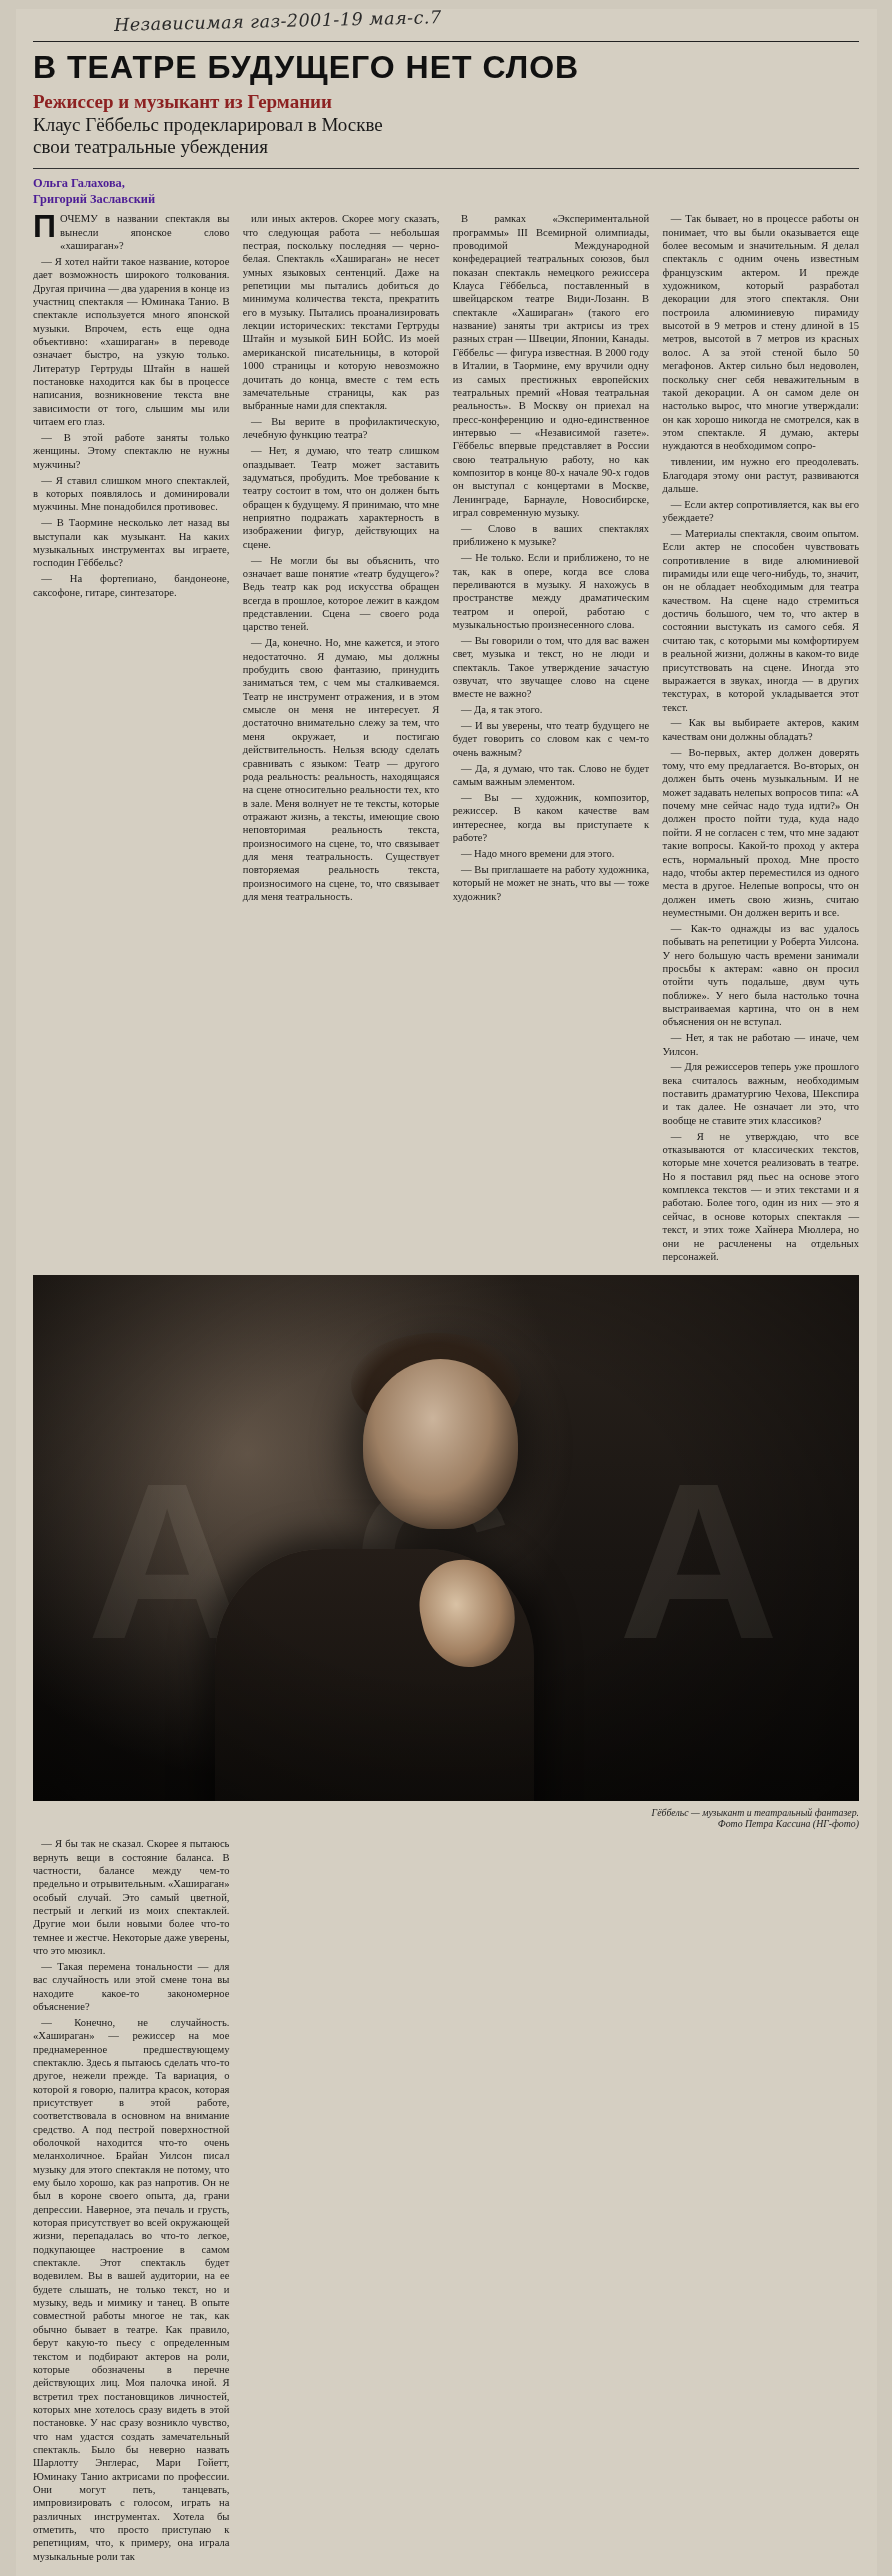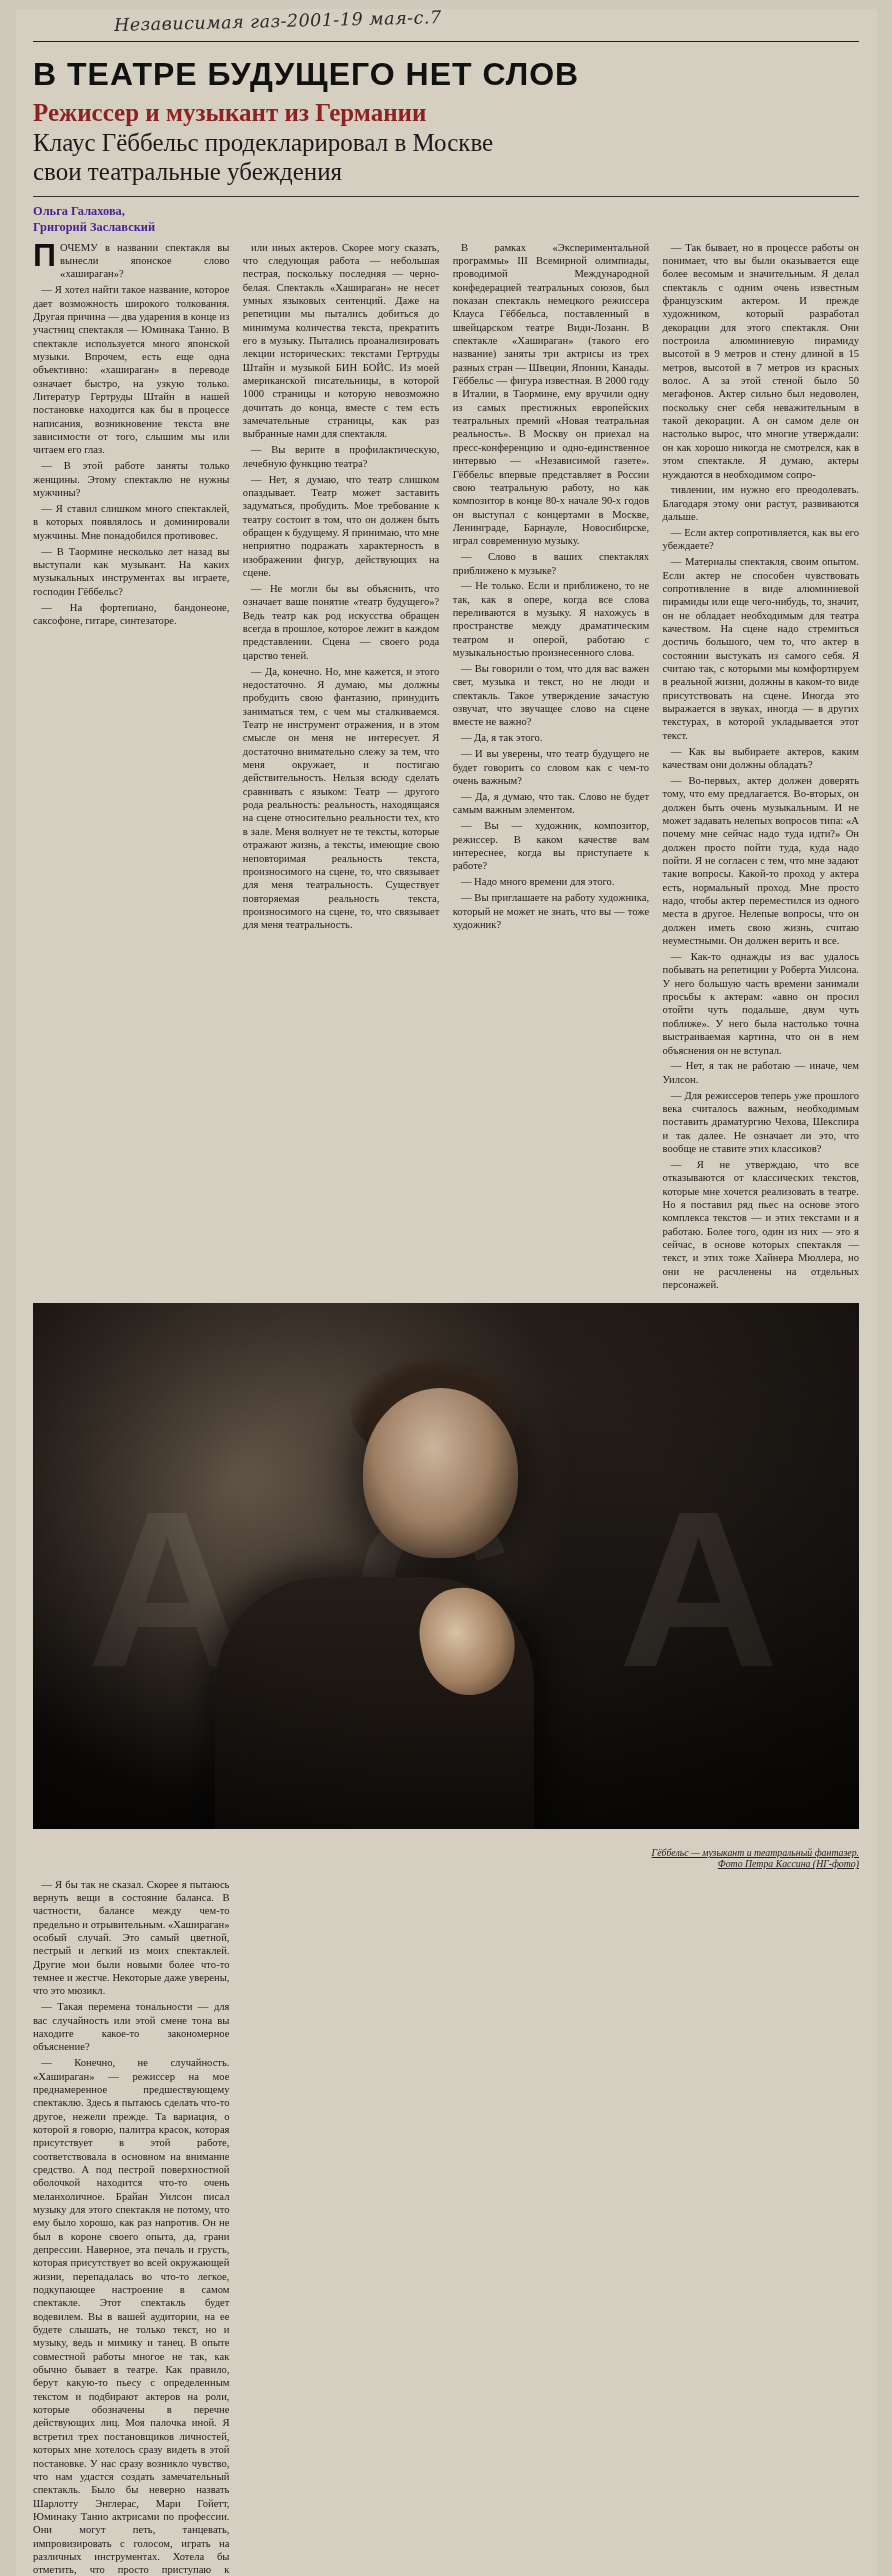--- a/index.html
+++ b/index.html
@@ -40,7 +40,7 @@
     letter-spacing:1px;
     color:#111;
     border-top:1.5px solid #222;
-    padding-top:16px;
+    padding-top:9px;
   }
   .subhead{
     margin:8.2px 17.5px 0 17.5px;

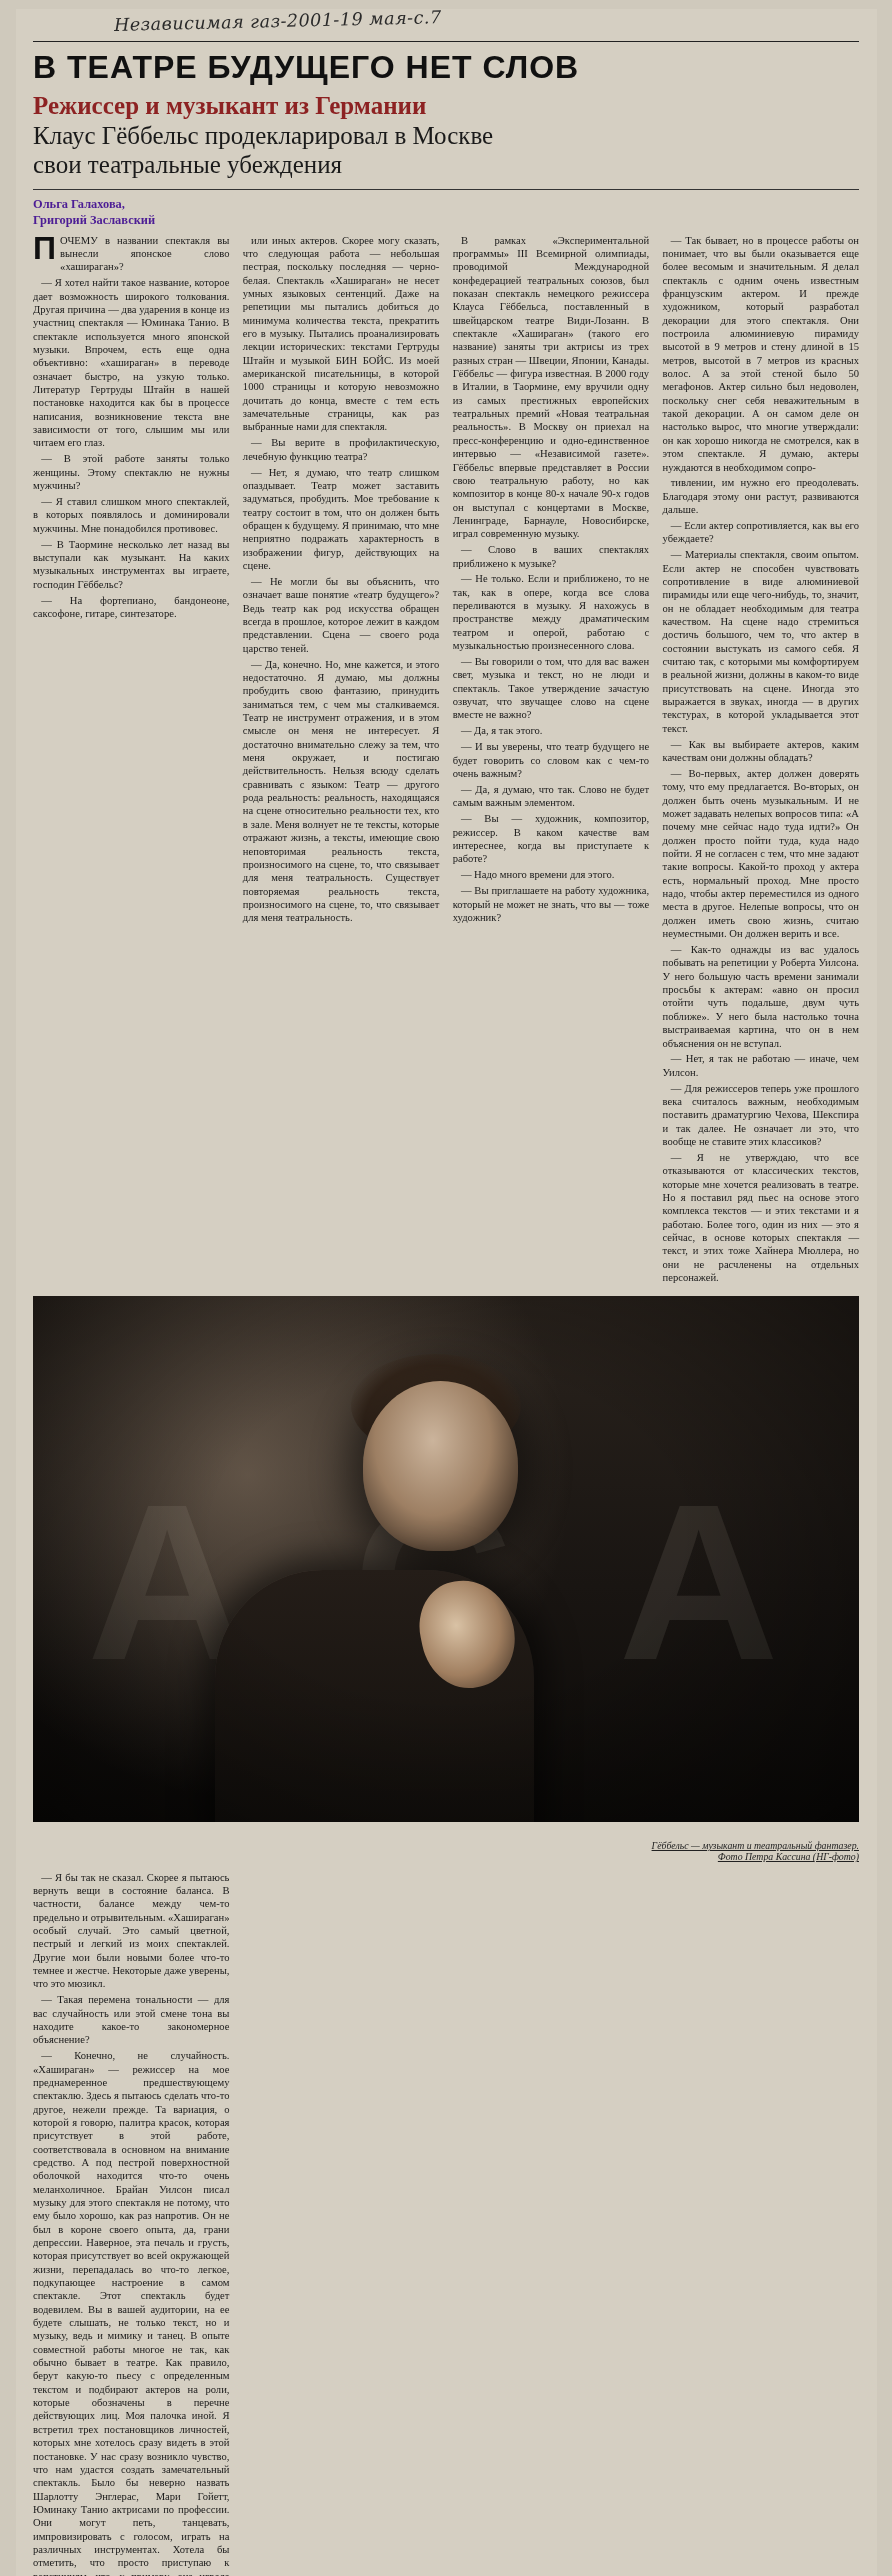--- a/index.html
+++ b/index.html
@@ -45,7 +45,7 @@
   .subhead{
     margin:8.2px 17.5px 0 17.5px;
     font-family:"Liberation Serif", serif;
-    font-size:25px;
+    font-size:19px;
     line-height:1.18;
     color:#1a1a1a;
   }

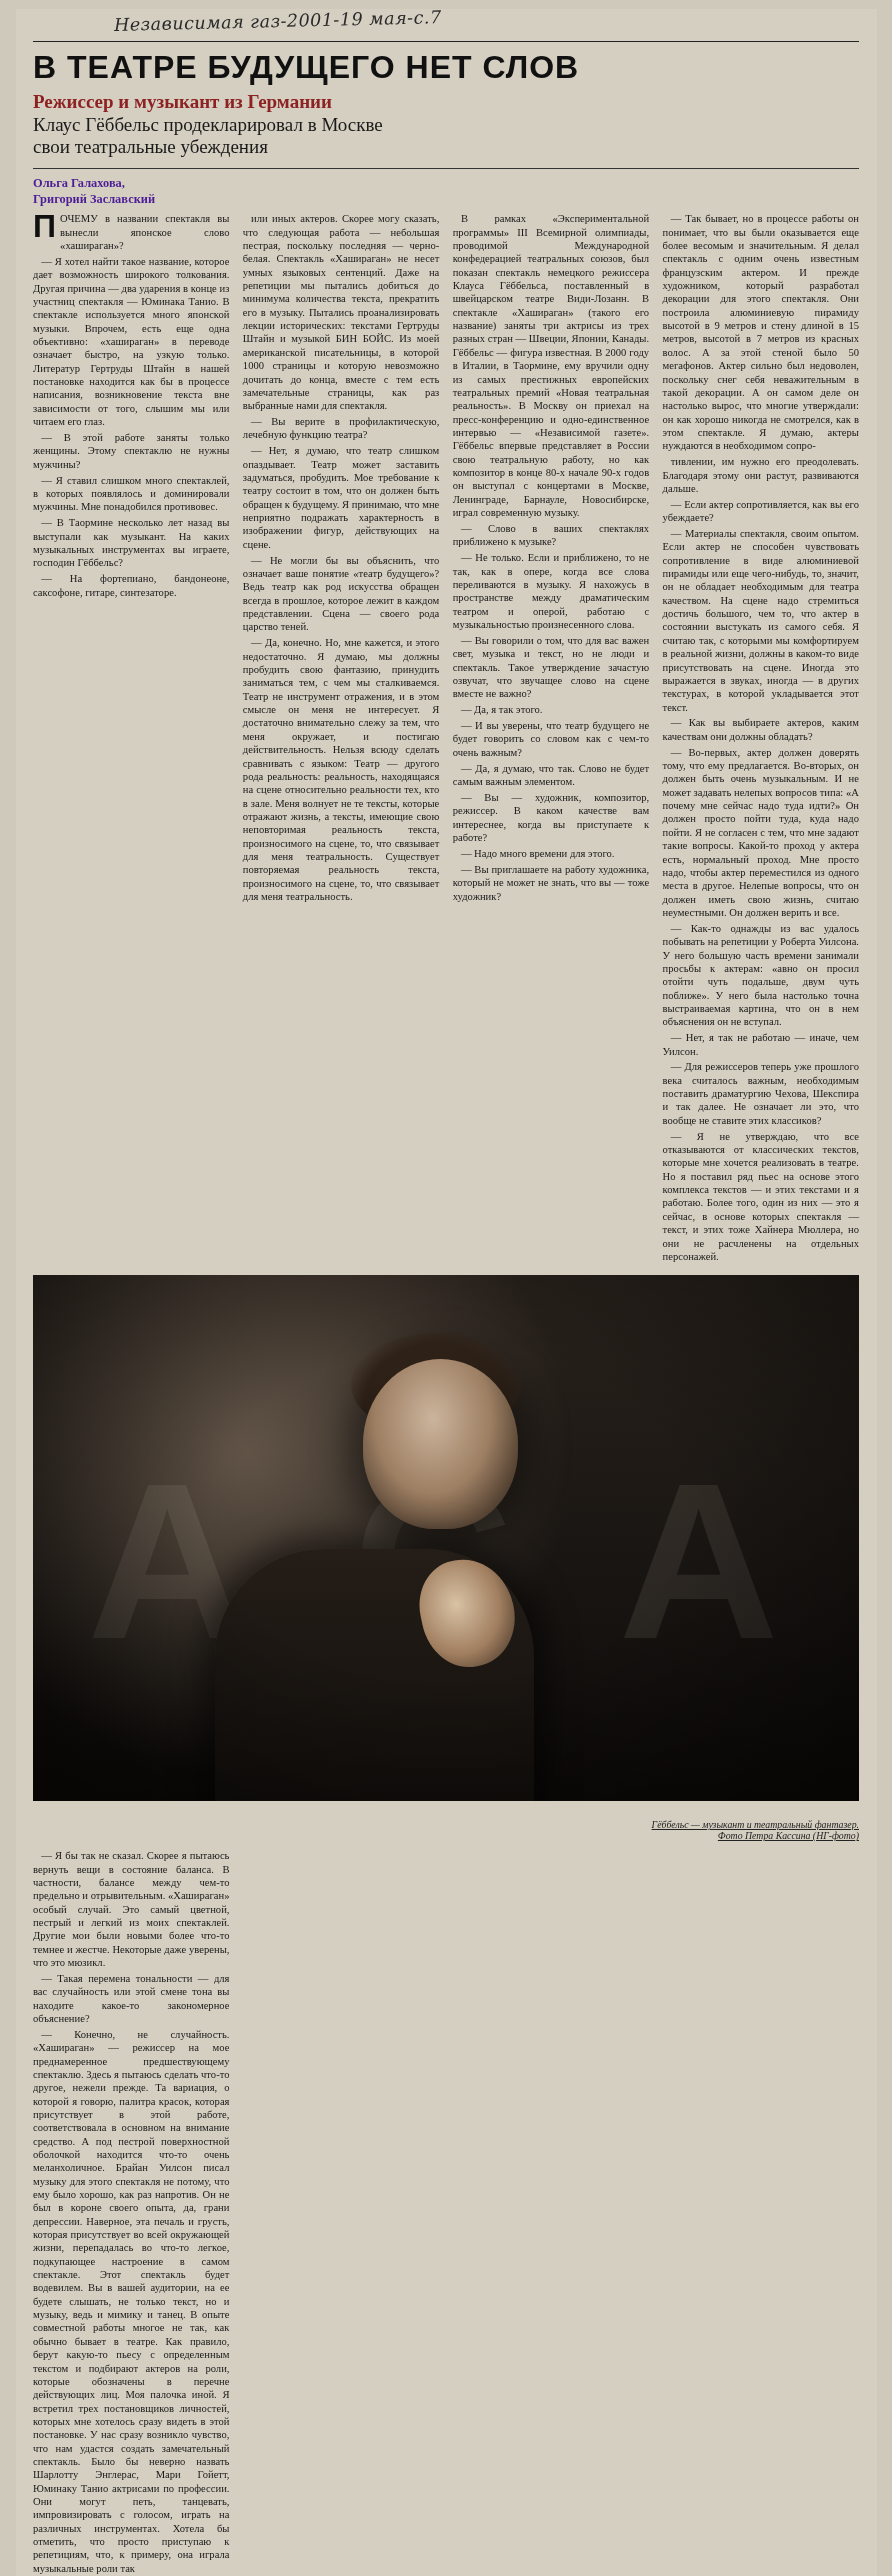--- a/index.html
+++ b/index.html
@@ -159,12 +159,11 @@
     background:radial-gradient(ellipse at 50% 45%, rgba(0,0,0,0) 40%, rgba(0,0,0,.55) 100%);
   }
   .caption{
-    margin-top:18px;
+    margin-top:6px;
     text-align:right;
     font-size:9.8px;
     font-style:italic;
     color:#222;
-    text-decoration:underline;
   }
   .caption .line2{display:block;}
   .bottom-cols{

